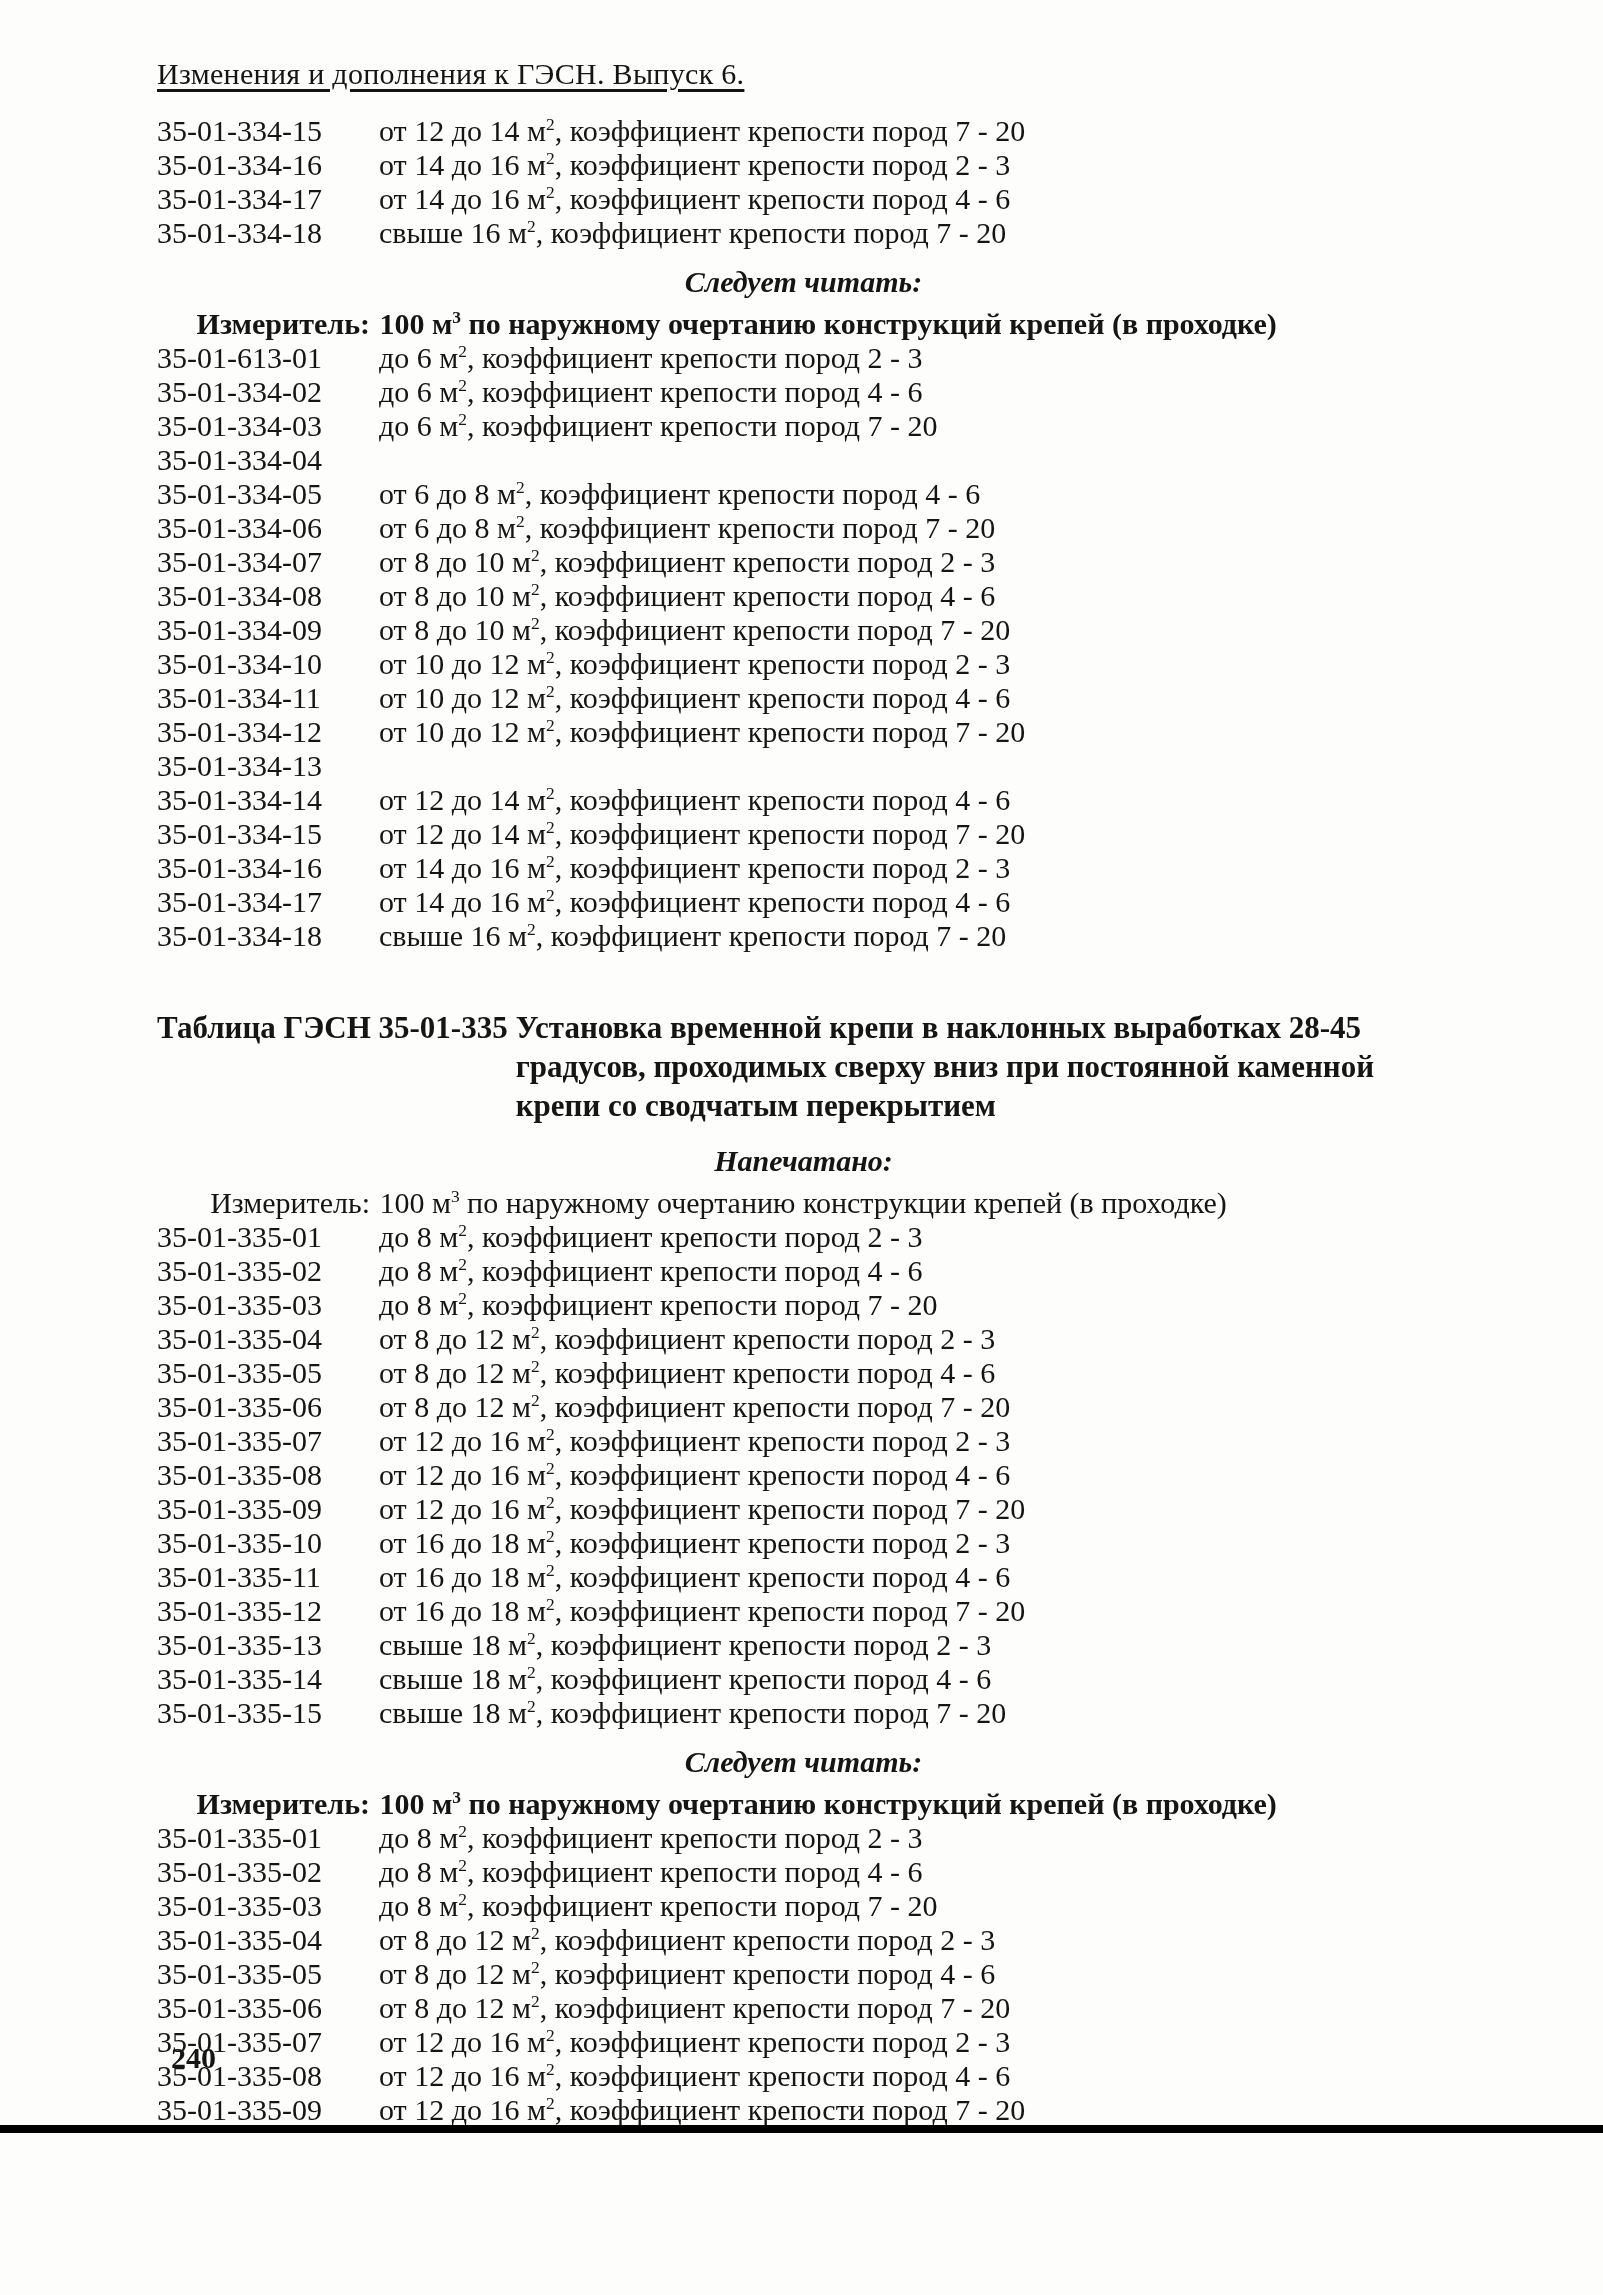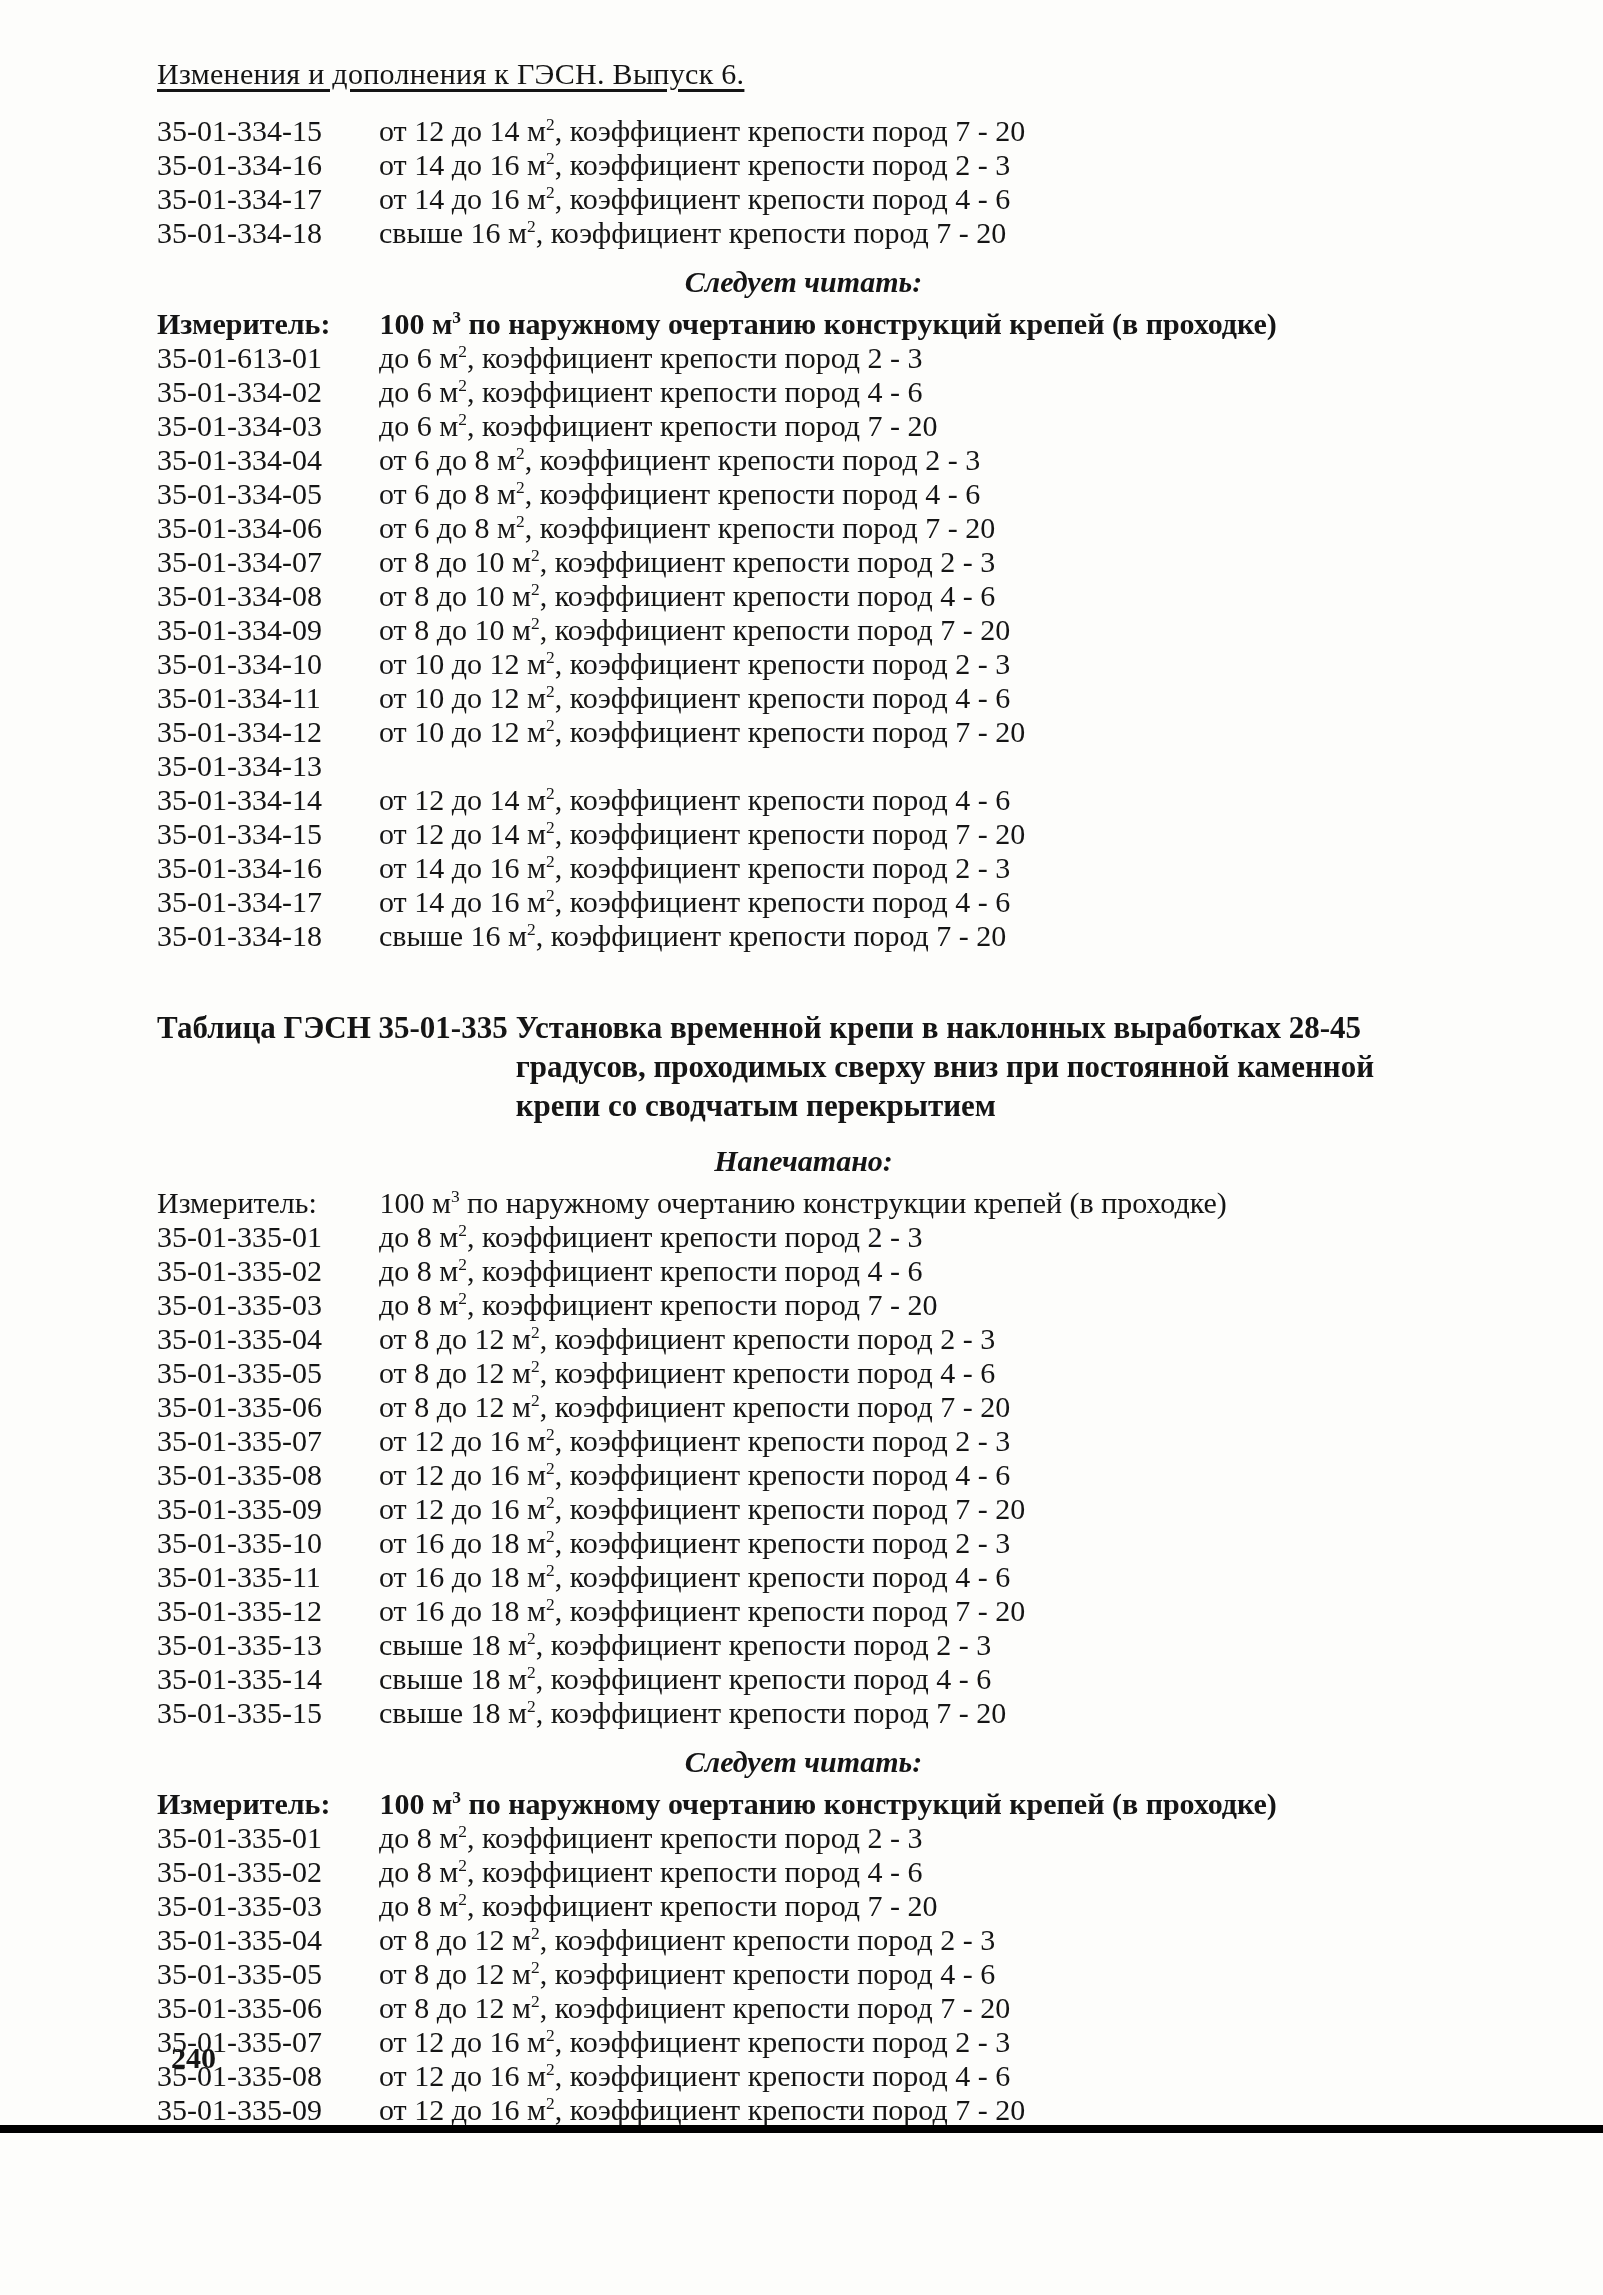--- a/index.html
+++ b/index.html
@@ -33,7 +33,7 @@
   sup { font-size: 0.58em; line-height: 0; }
 
   .measure { margin-top: 2.7px; }
-  .measure .mlabel { flex: 0 0 213px; padding-right: 9.4px; }
+  .measure .mlabel { flex: 0 0 213px; text-align: right; padding-right: 9.4px; }
   .measure .mvalue { flex: 1; }
   .measure.bold { font-weight: bold; }
 

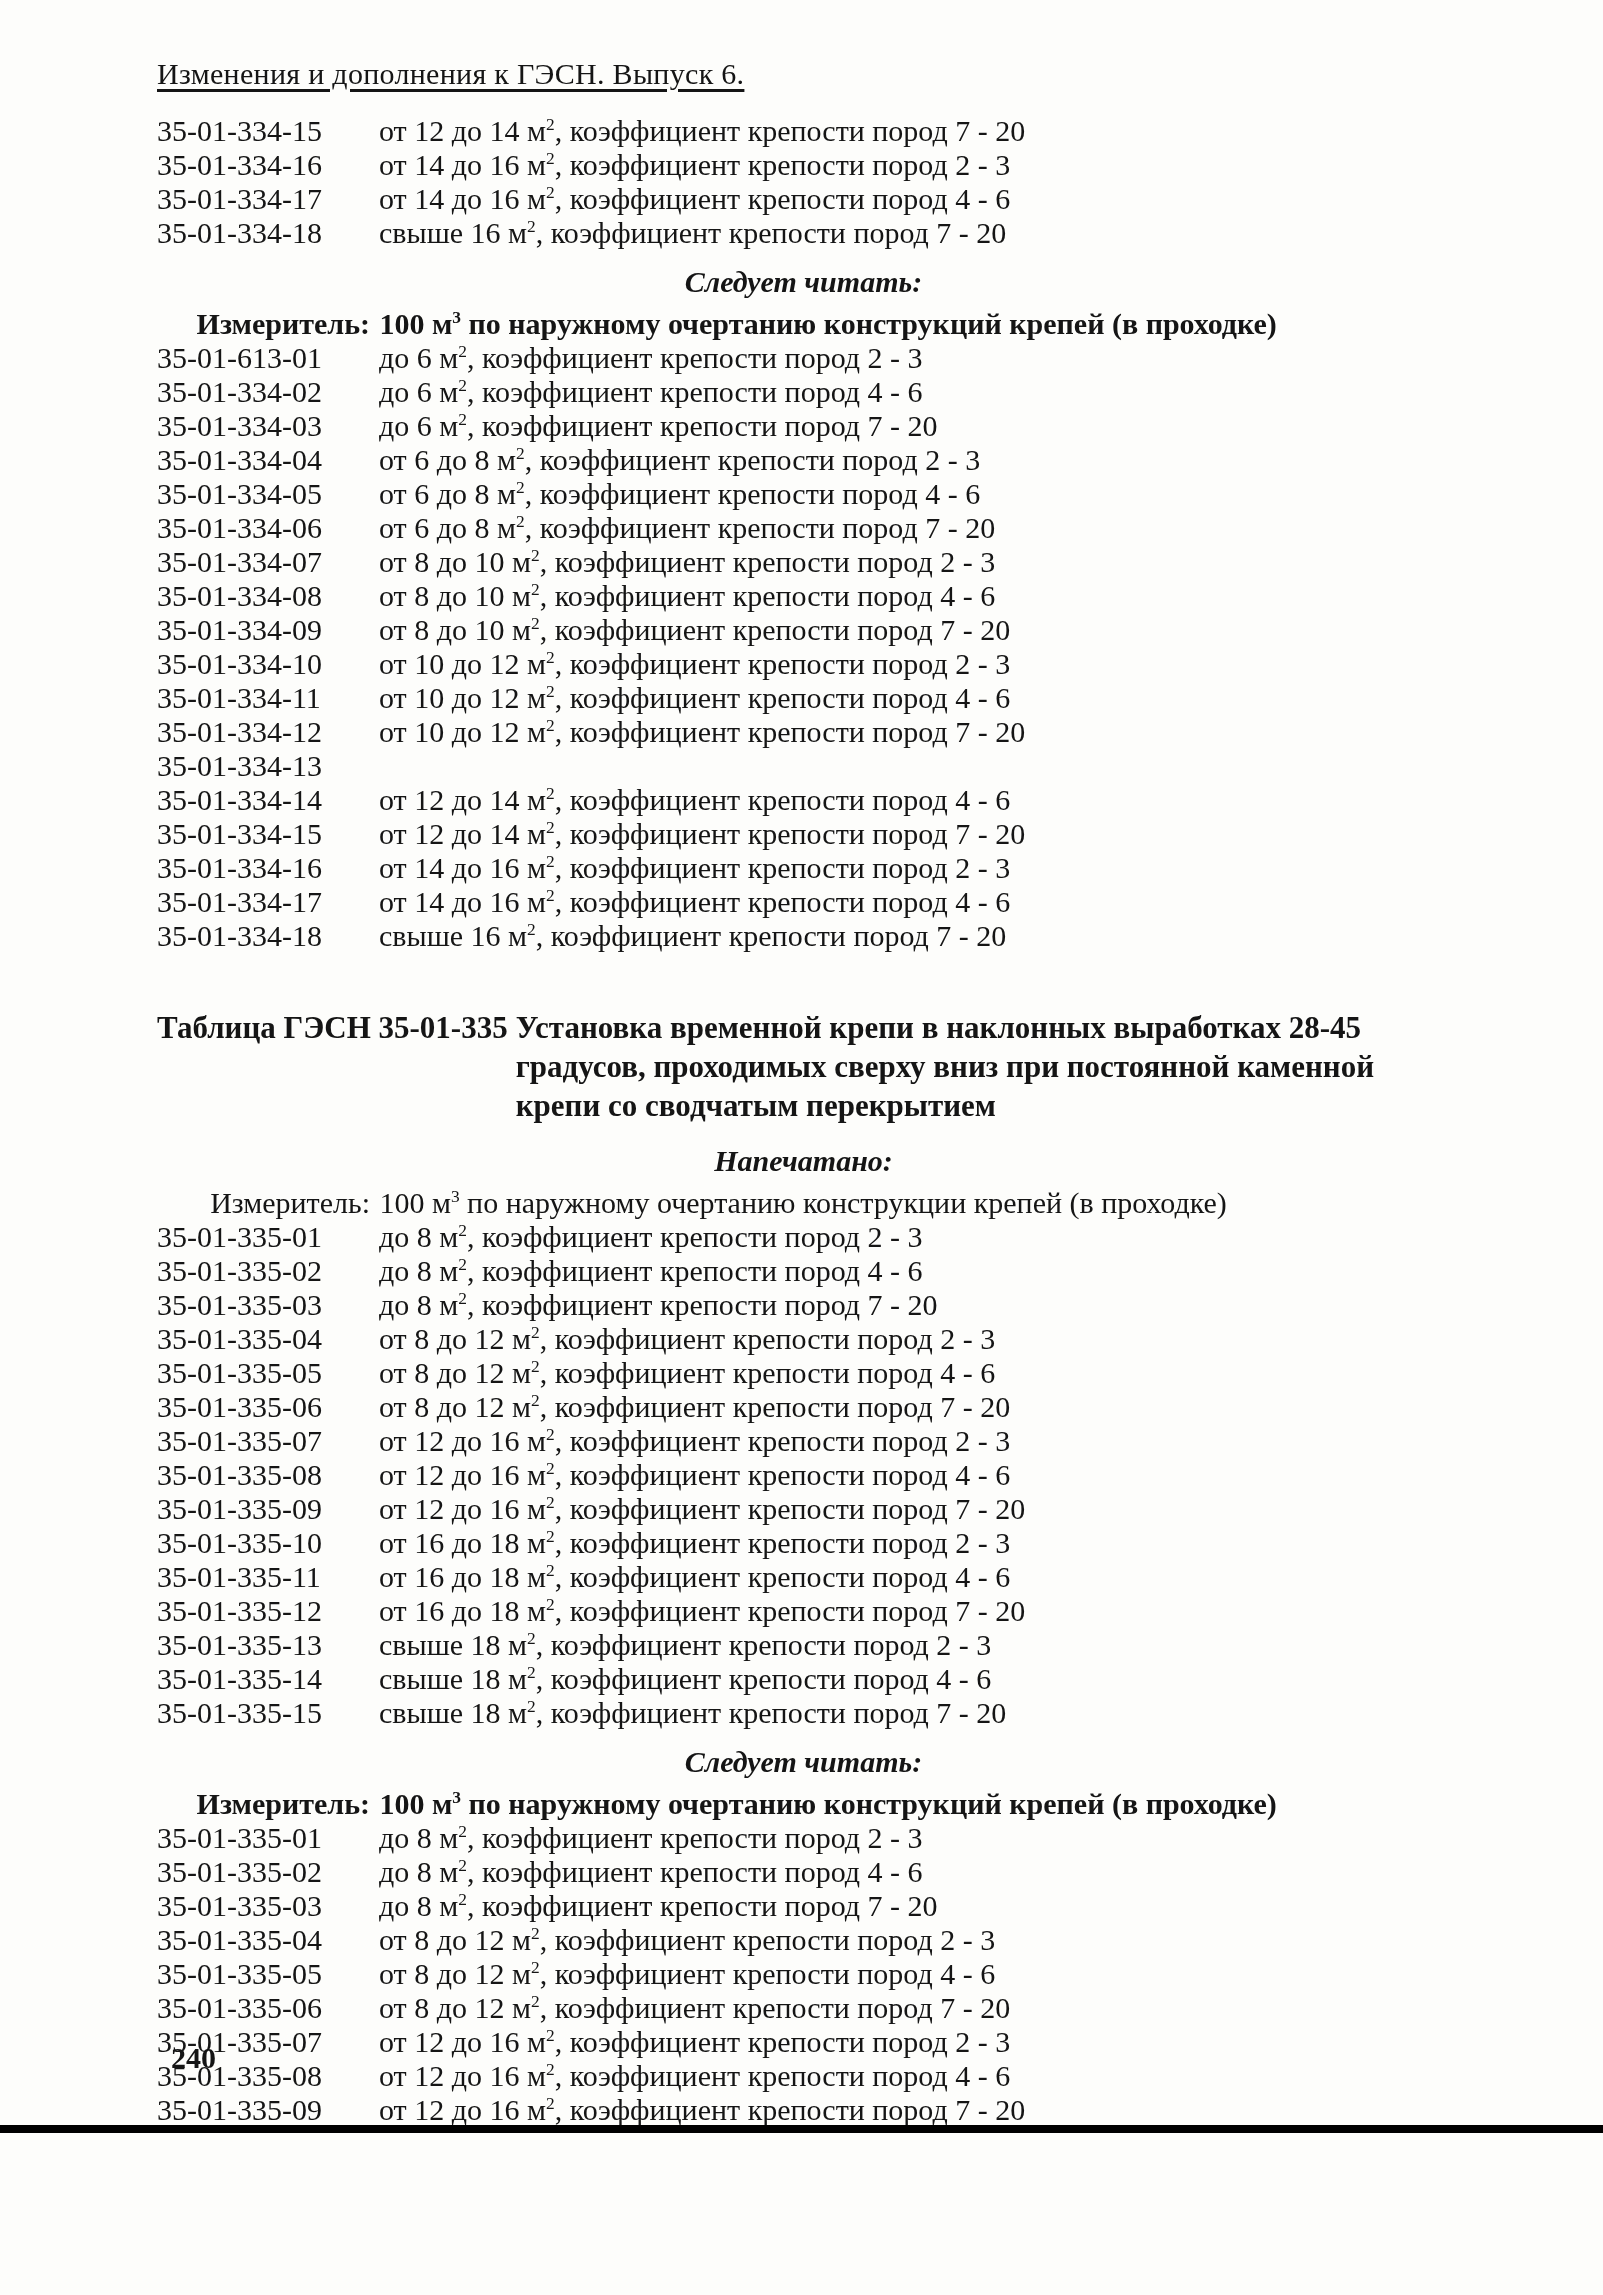--- a/index.html
+++ b/index.html
@@ -116,7 +116,6 @@
         </div>
         <div class="row">
           <span class="code">35-01-334-04</span>
-          <span class="desc">от 6 до 8 м<sup>2</sup>, коэффициент крепости пород 2 - 3</span>
         </div>
         <div class="row">
           <span class="code">35-01-334-05</span>

